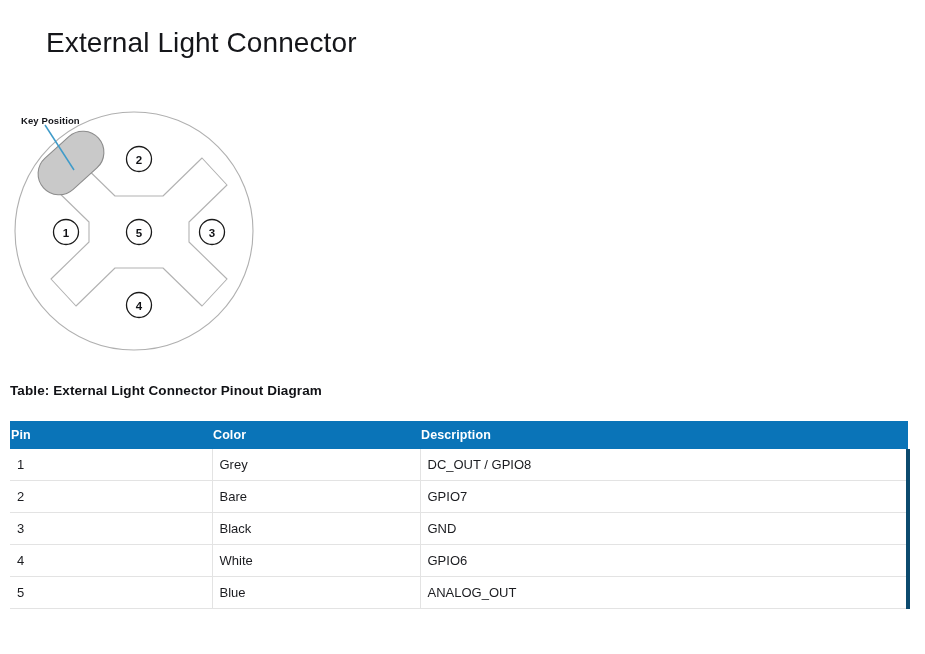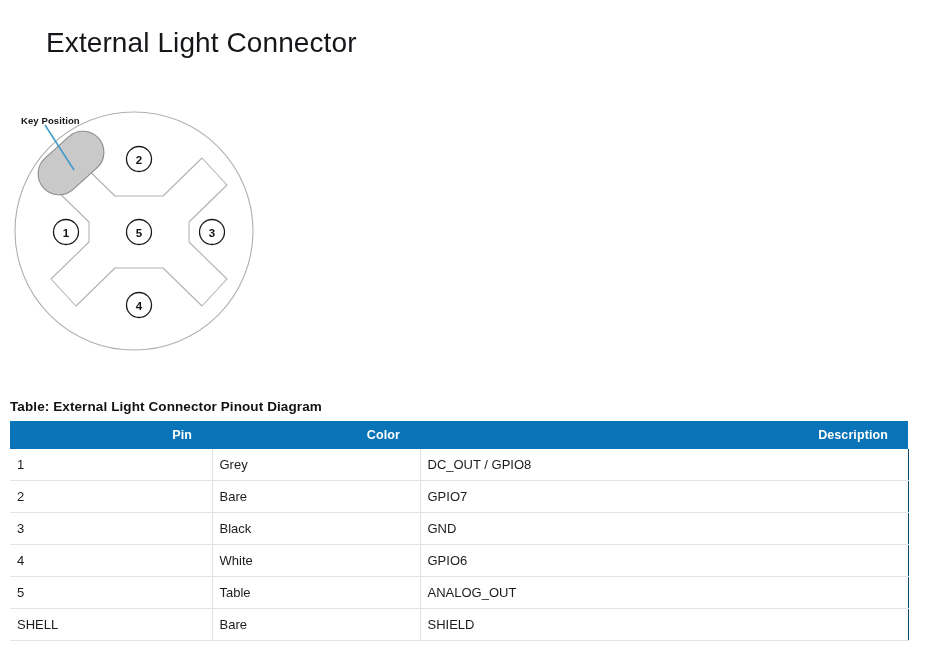--- a/index.html
+++ b/index.html
@@ -62,7 +62,7 @@
   .table-caption {
     position: absolute;
     left: 10px;
-    top: 399px;
+    top: 383px;
     font-size: 13.5px;
     font-weight: bold;
     color: #111216;

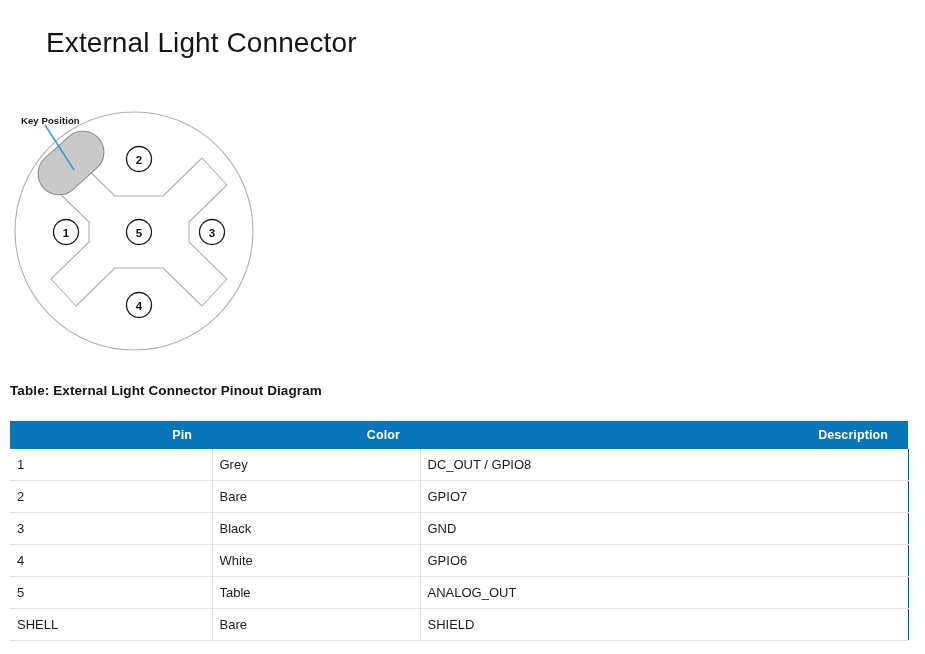--- a/index.html
+++ b/index.html
@@ -85,8 +85,8 @@
     color: #ffffff;
     font-weight: bold;
     font-size: 12.5px;
-    text-align: right;
-    padding: 7px 20px;
+    text-align: left;
+    padding: 7px 1px;
     height: 13px;
     letter-spacing: 0.1px;
     border: none;

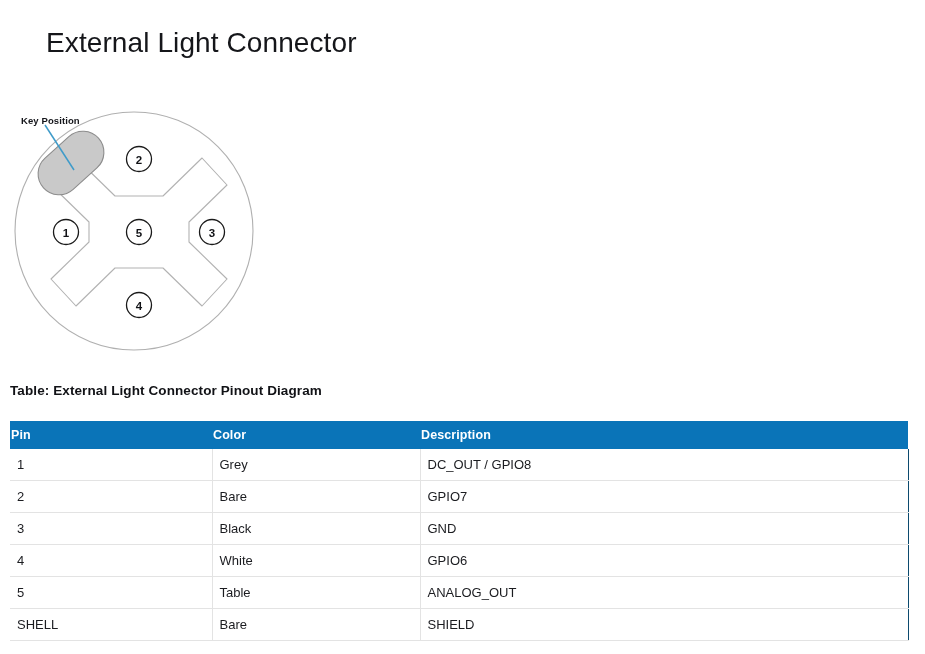--- a/index.html
+++ b/index.html
@@ -101,7 +101,7 @@
     overflow: hidden;
     white-space: nowrap;
   }
-  .pinout-table td:last-child { border-right: 1px solid #0c4a6e; }
+  .pinout-table td:last-child { border-right: 4px solid #0c4a6e; }
   .pinout-table tbody tr:first-child td { border-top: none; }
   .col-pin   { width: 202px; }
   .col-color { width: 208px; }

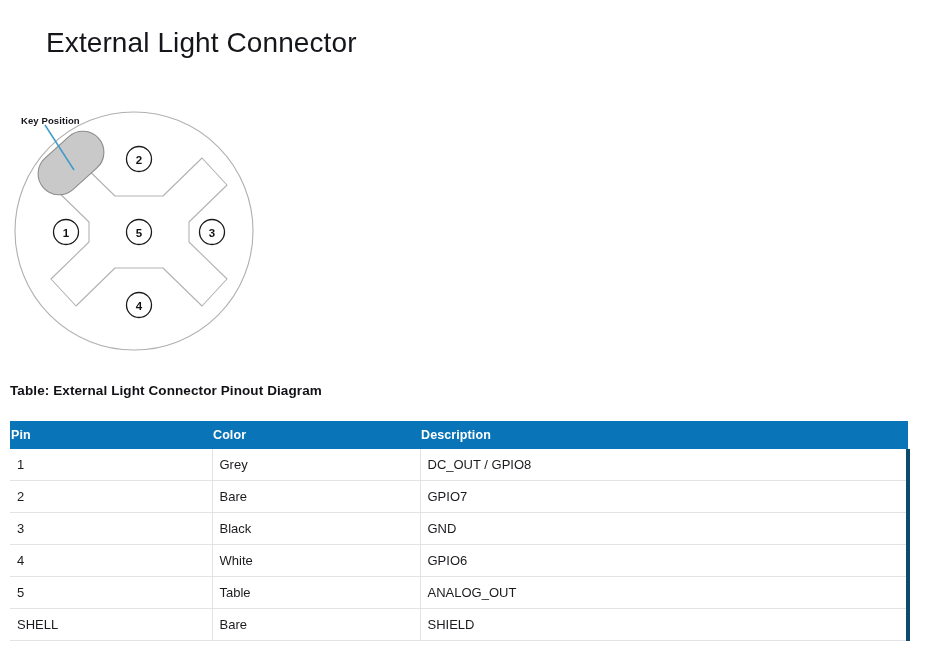--- a/index.html
+++ b/index.html
@@ -213,7 +213,7 @@
     </tr>
     <tr>
       <td>5</td>
-      <td>Table</td>
+      <td>Blue</td>
       <td>ANALOG_OUT</td>
     </tr>
     <tr>

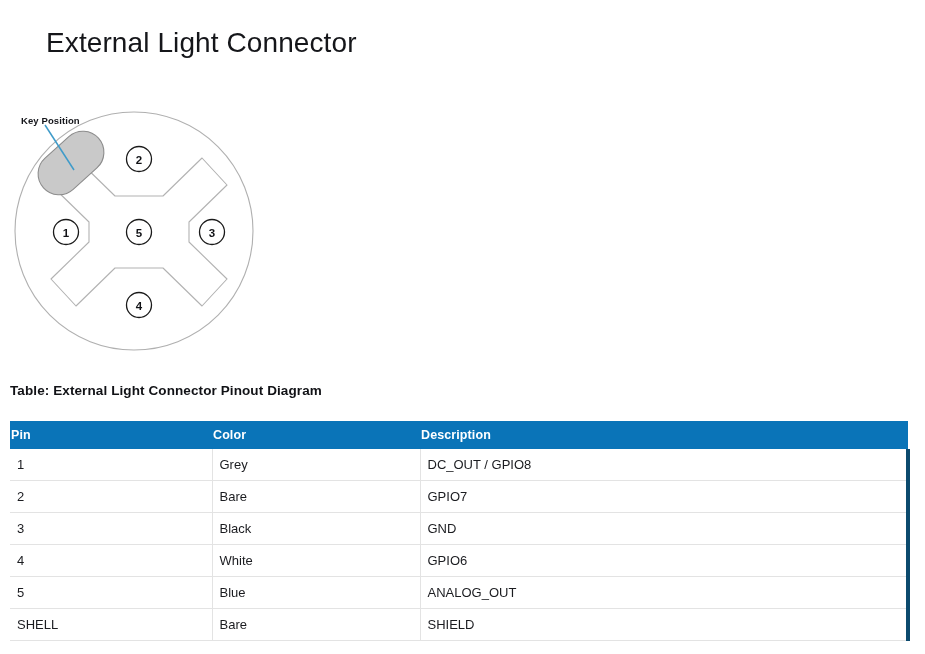--- a/index.html
+++ b/index.html
@@ -216,11 +216,6 @@
       <td>Blue</td>
       <td>ANALOG_OUT</td>
     </tr>
-    <tr>
-      <td>SHELL</td>
-      <td>Bare</td>
-      <td>SHIELD</td>
-    </tr>
   </tbody>
 </table>
 

